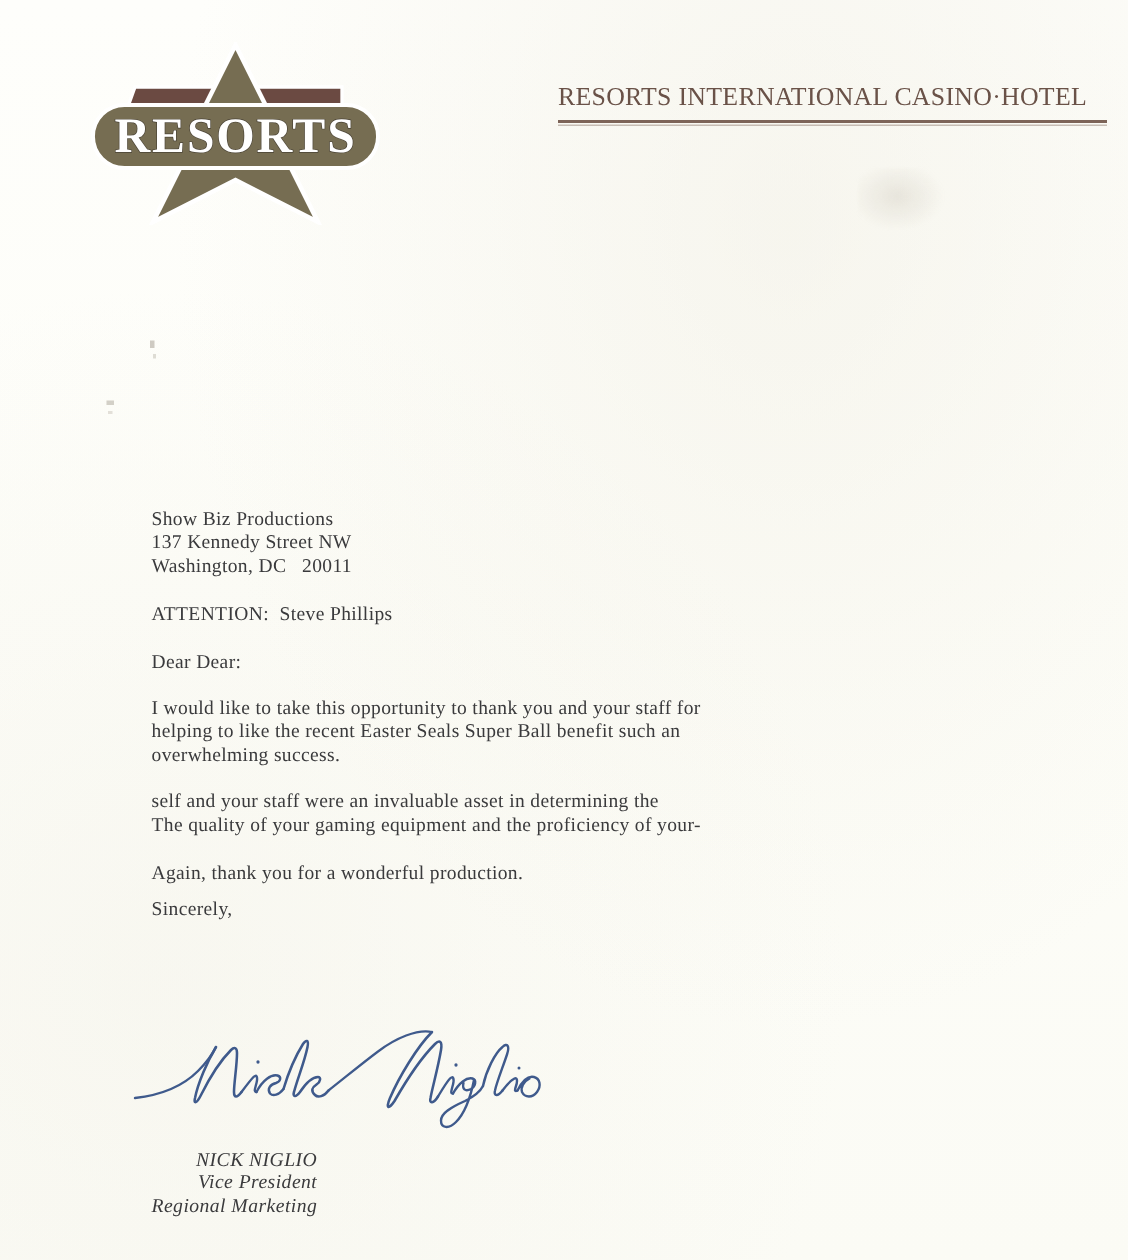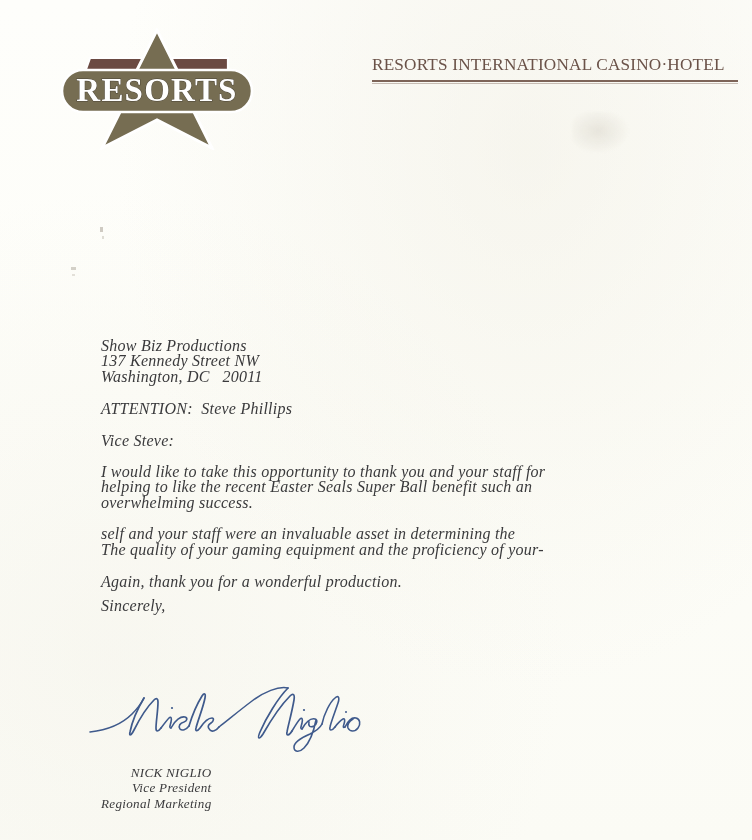--- a/index.html
+++ b/index.html
@@ -114,8 +114,7 @@
     top: 338px;
     width: 560px;
     font-family: "Liberation Serif", serif;
-    font-style: italic;
-    font-size: 16px;
+    font-size: 13px;
     line-height: 15.4px;
     color: #3a3a3c;
     letter-spacing: 0.25px;

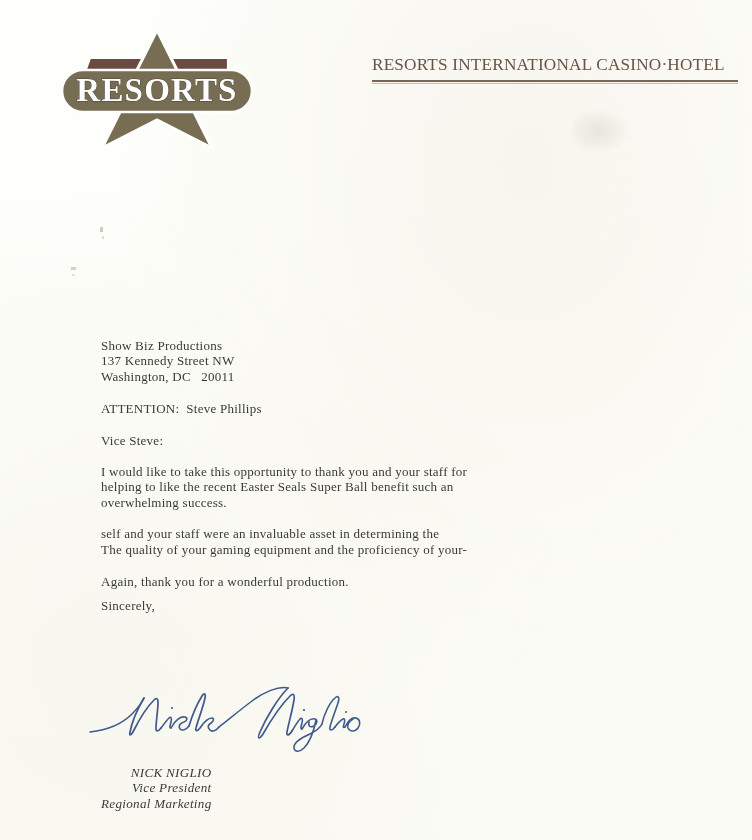--- a/index.html
+++ b/index.html
@@ -211,7 +211,7 @@
     </div>
 
     <div class="block salutation">
-      <div class="line">Vice Steve:</div>
+      <div class="line">Dear Dear:</div>
     </div>
 
     <div class="para para-1">

